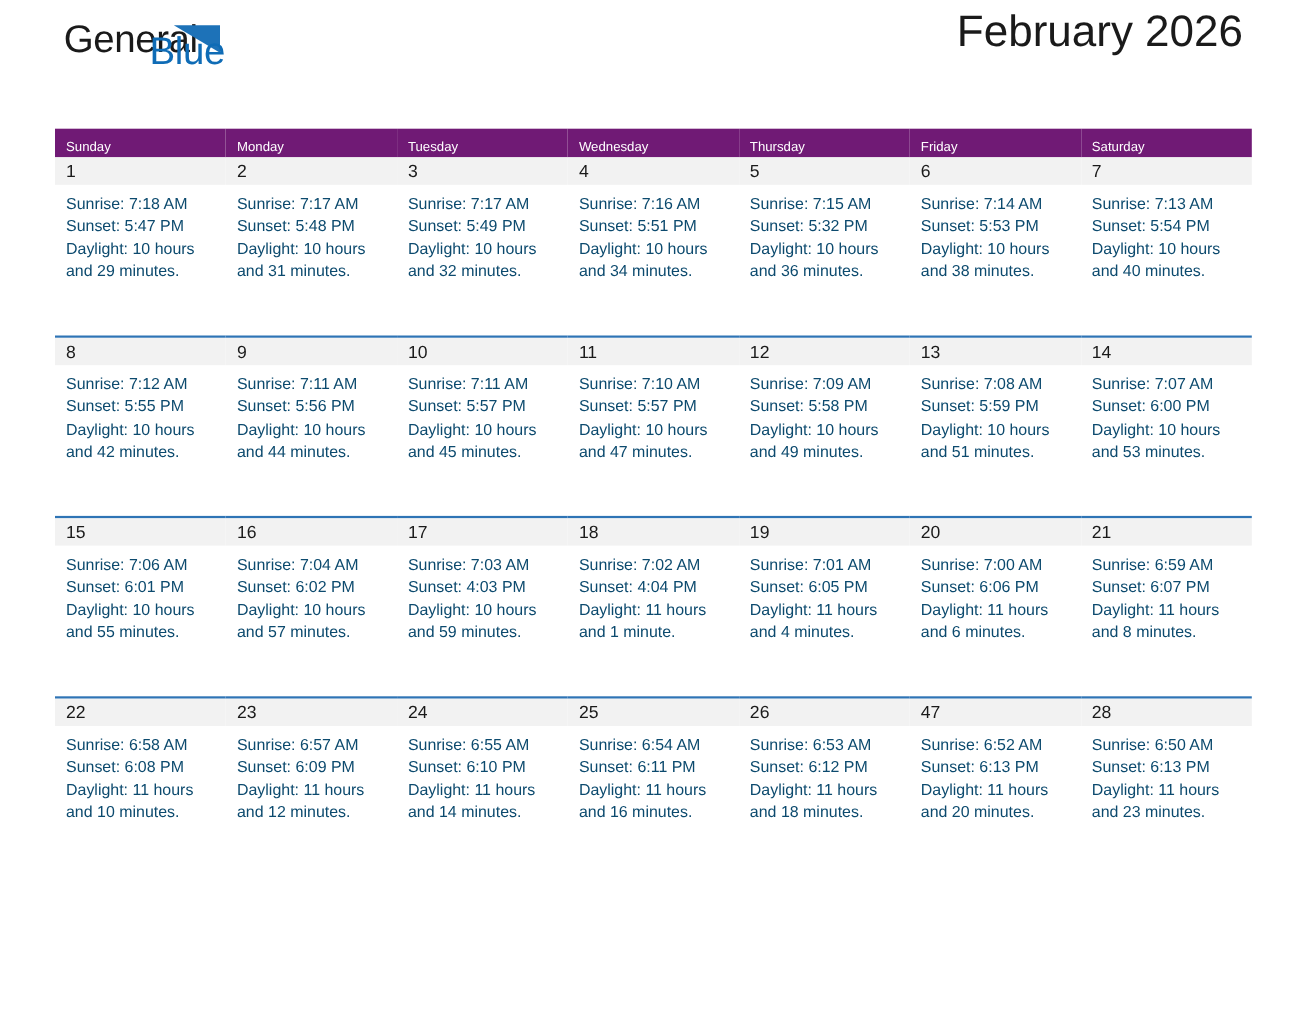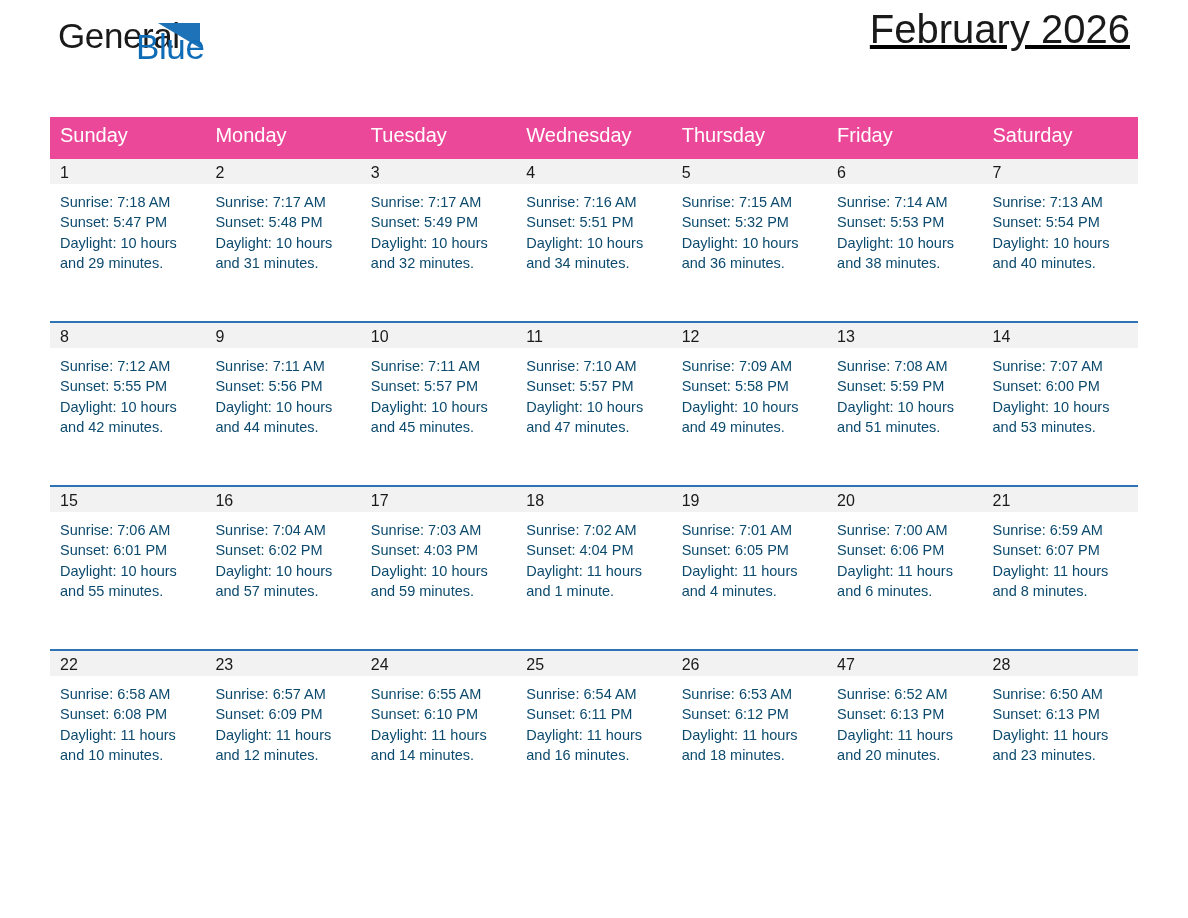--- a/index.html
+++ b/index.html
@@ -67,7 +67,6 @@
     right: 8px;
     top: 4px;
     text-align: right;
-    text-decoration: underline;
   }
   .month-title {
     font-size: 40px;

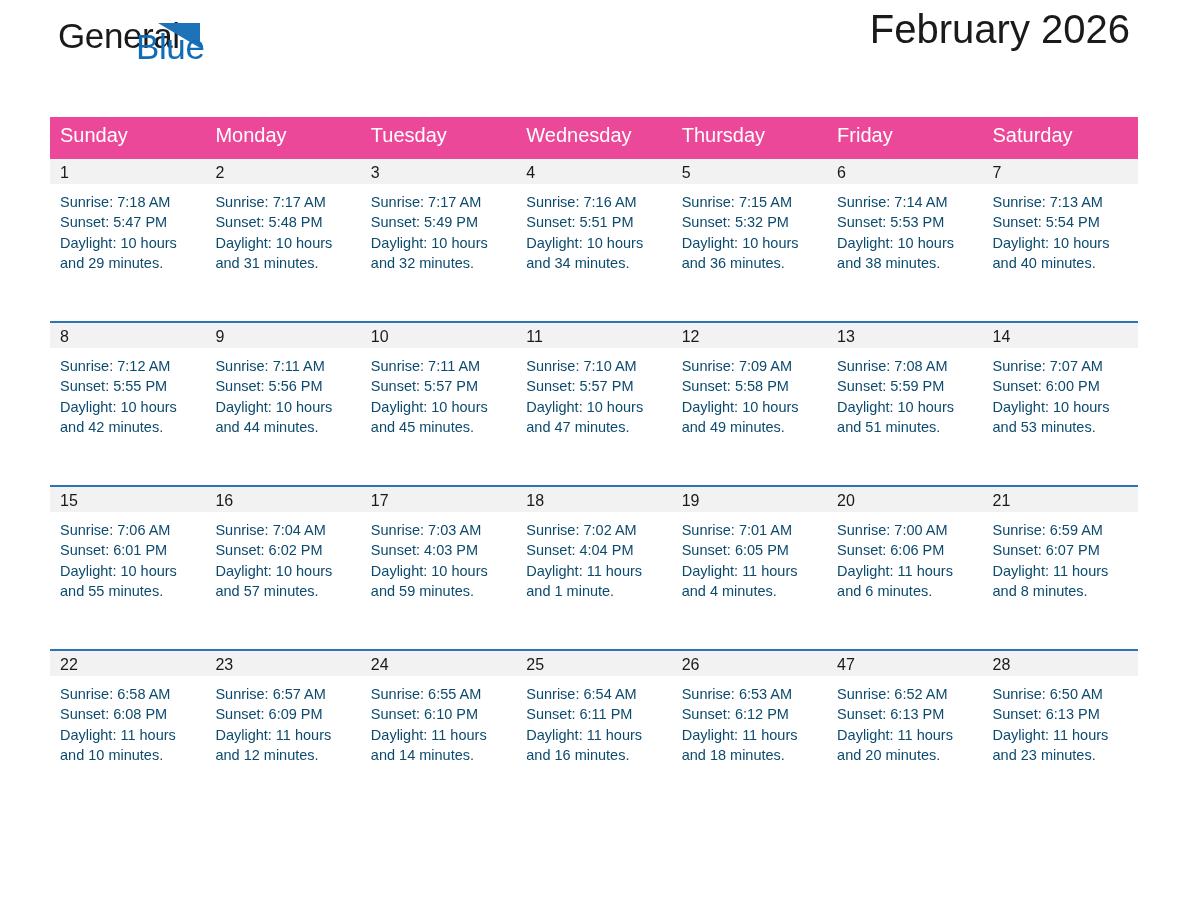--- a/index.html
+++ b/index.html
@@ -91,12 +91,12 @@
     table-layout: fixed;
   }
   .calendar th {
-    background: #ec4899;
+    background: #701a75;
     color: #ffffff;
-    font-size: 20px;
+    font-size: 12px;
     font-weight: normal;
     text-align: left;
-    padding: 7px 0 12px 10px;
+    padding: 7px 0 1px 10px;
     height: 18px;
     vertical-align: middle;
   }

